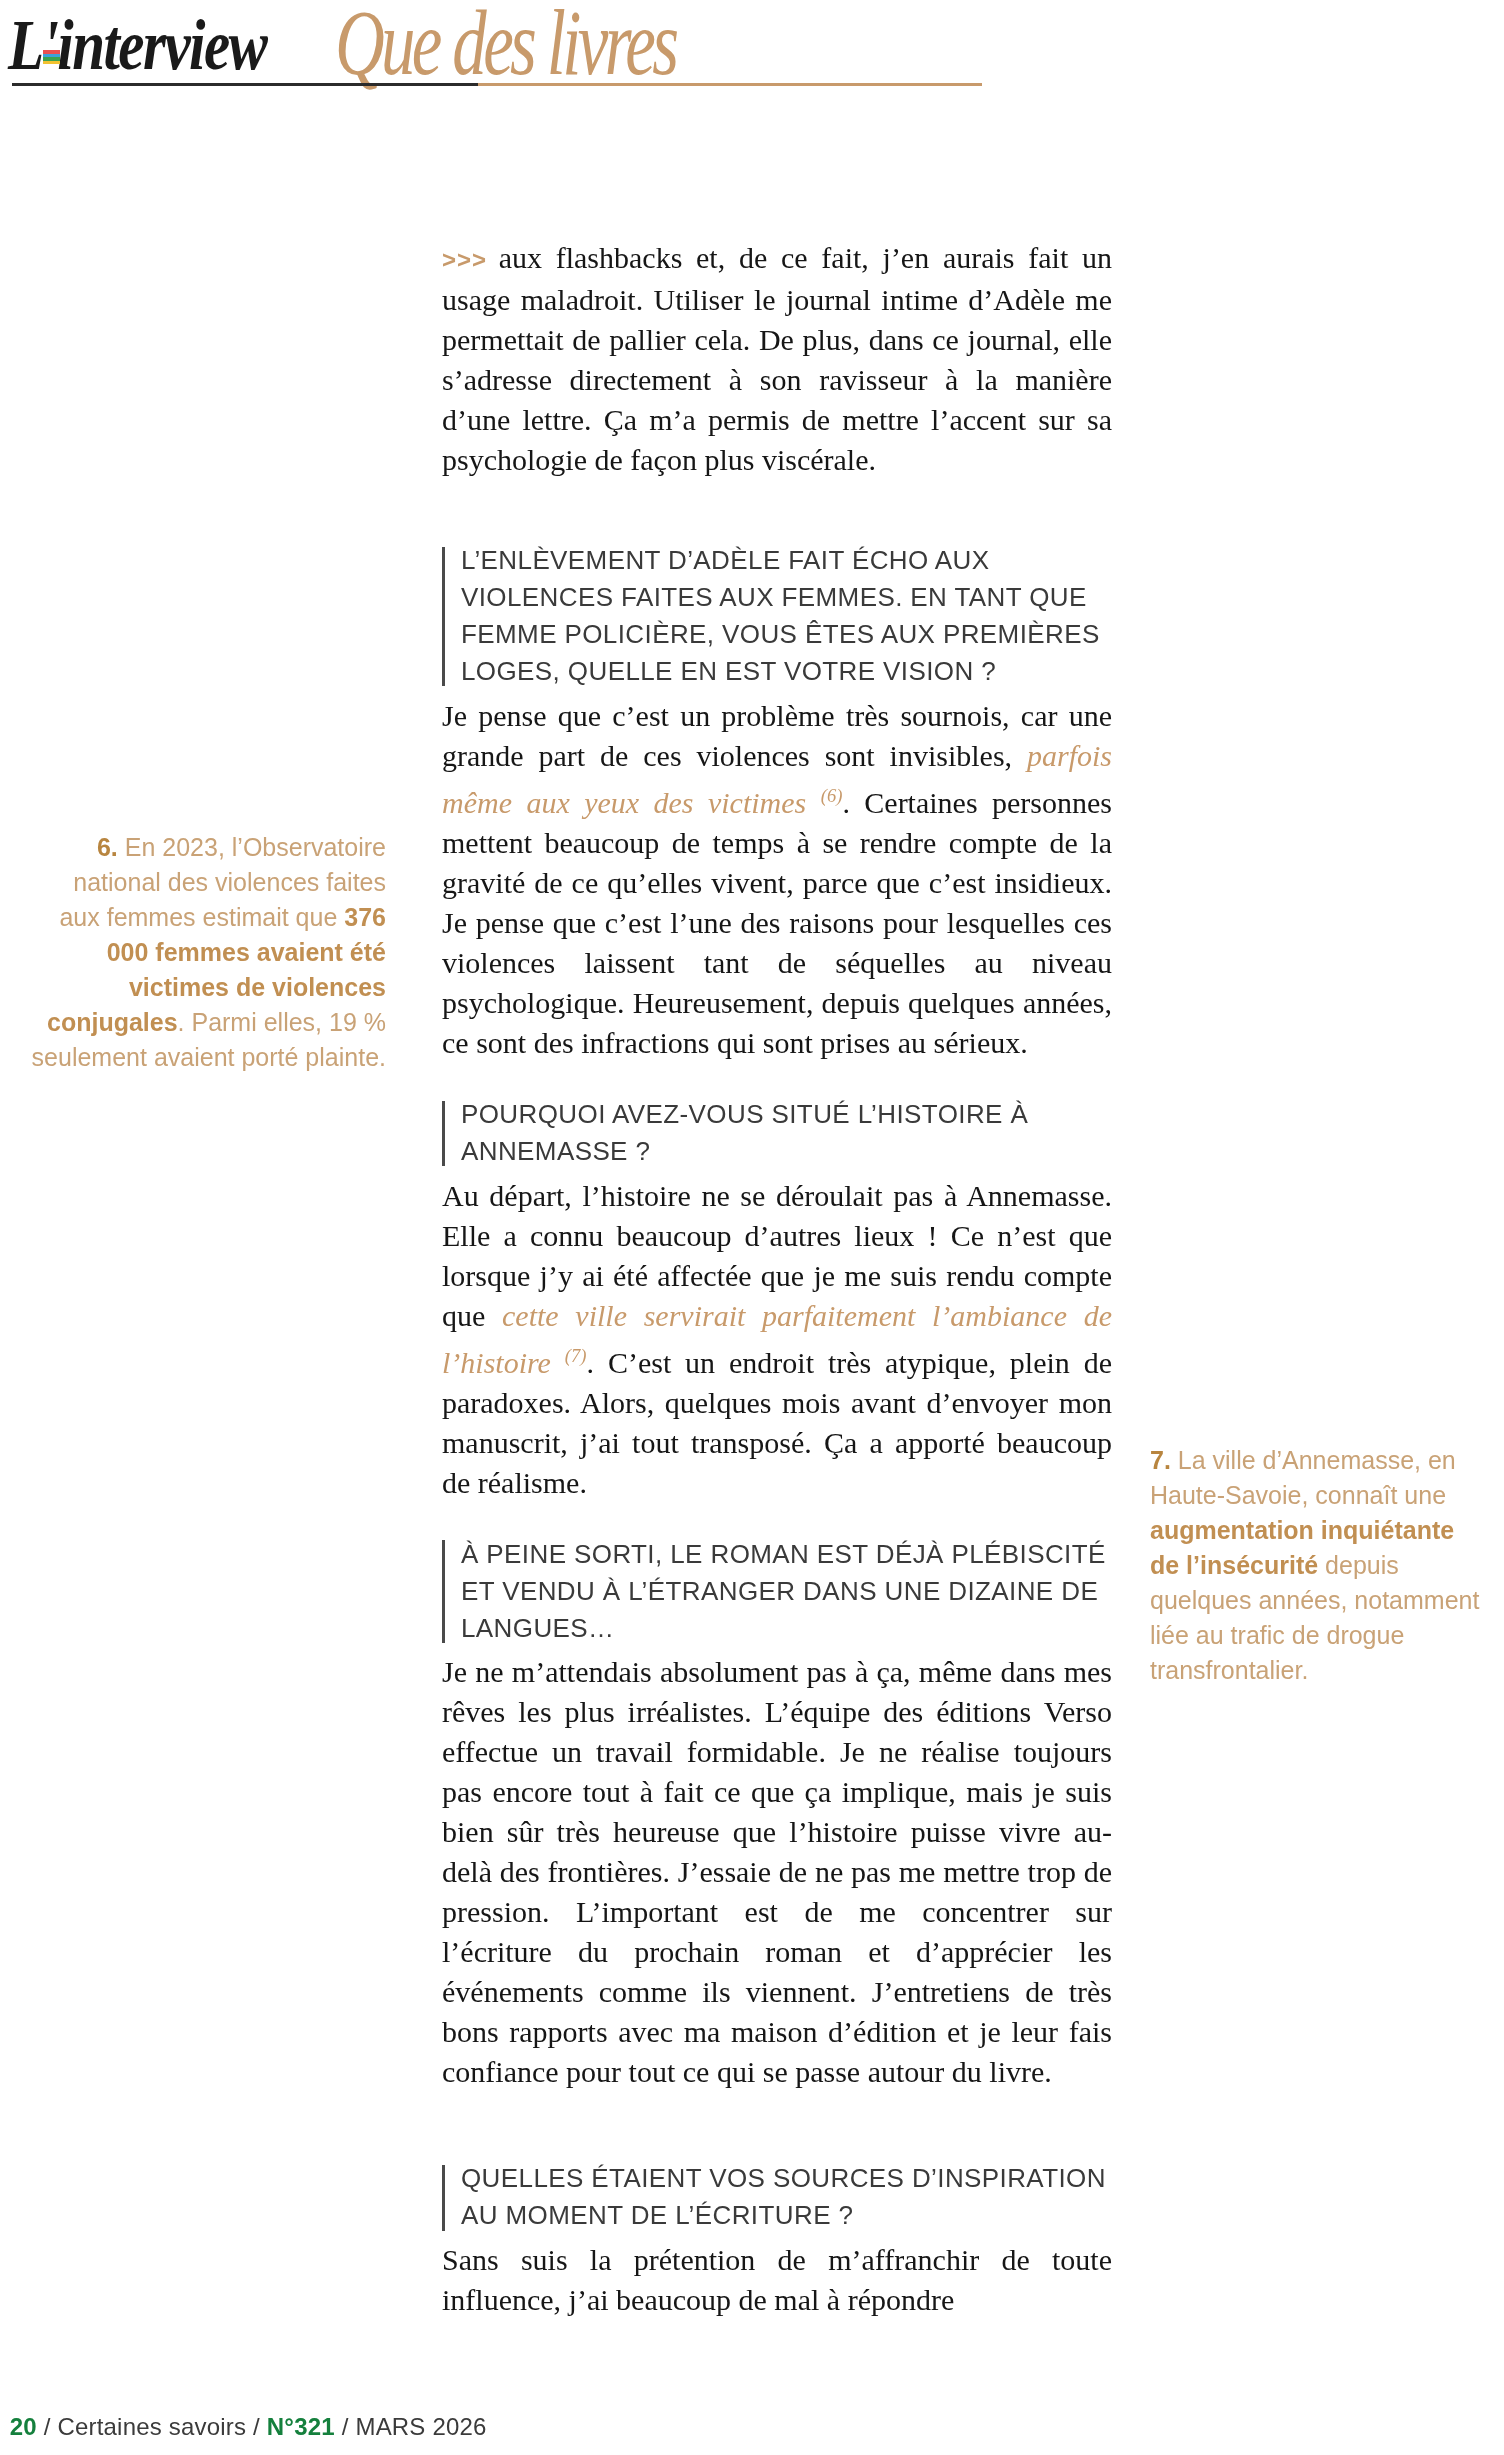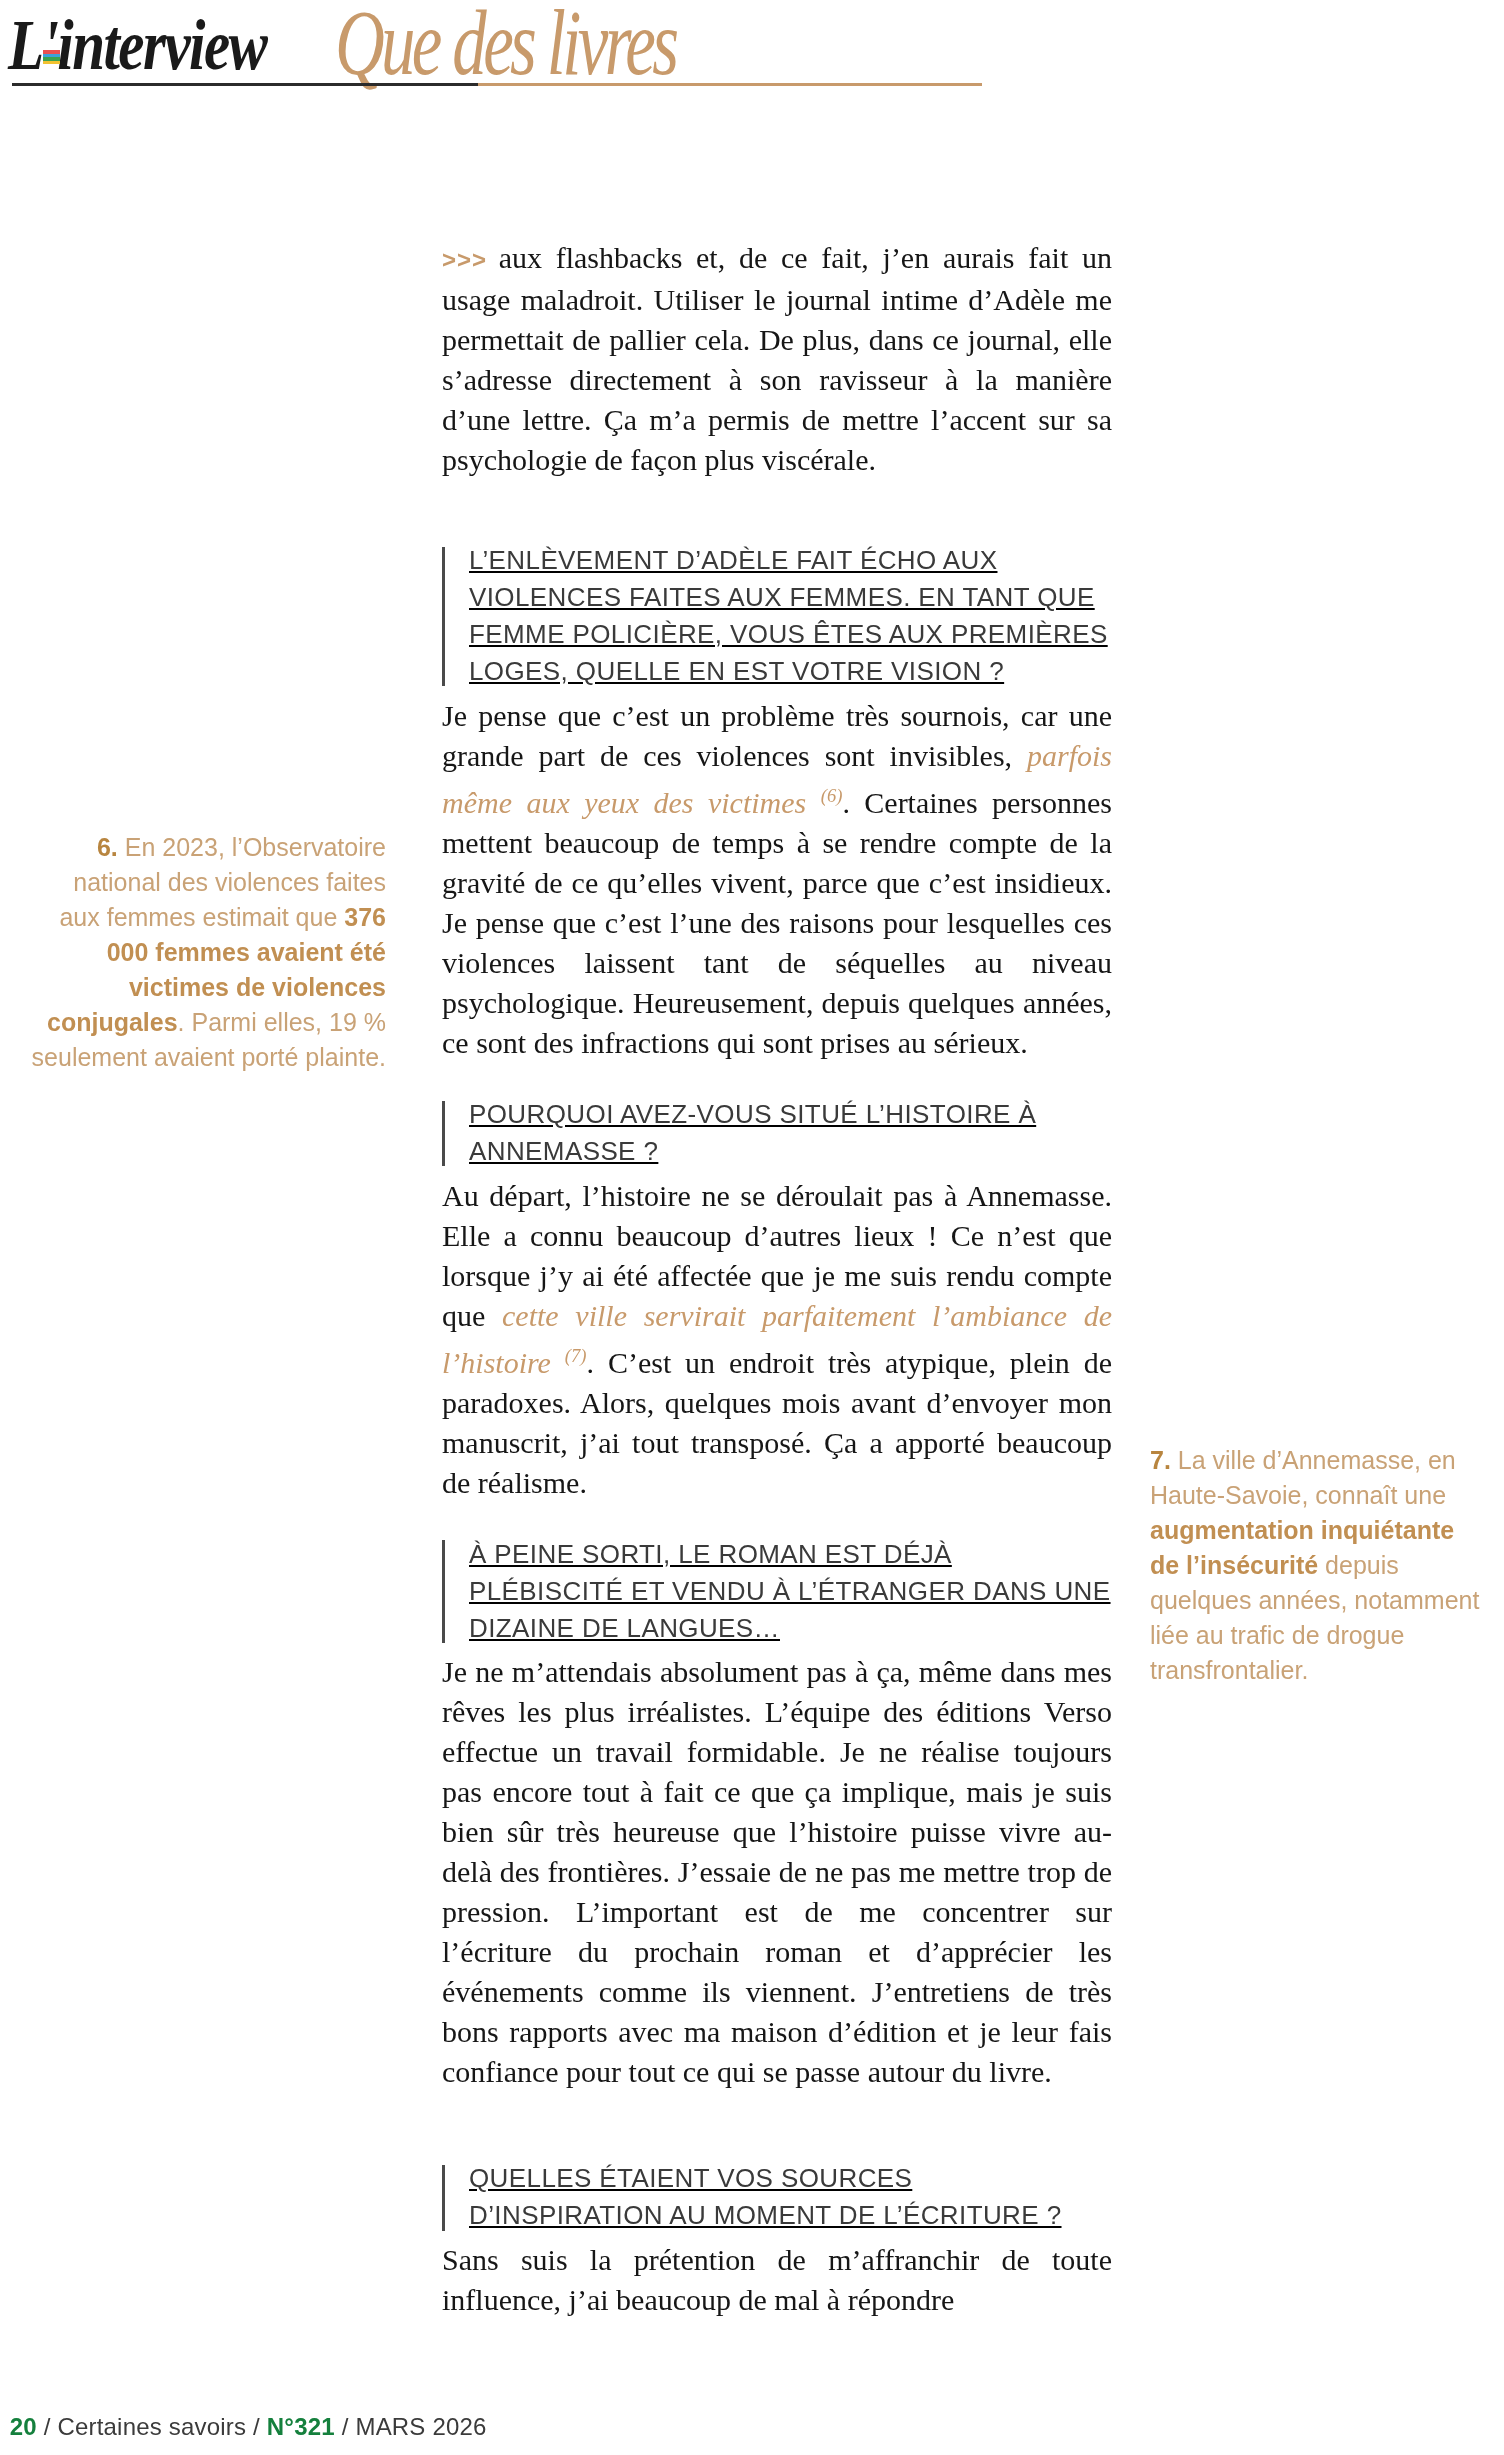--- a/index.html
+++ b/index.html
@@ -108,9 +108,8 @@
   
   .question {
     position: relative;
-    padding-left: 27px;
+    padding-left: 19px;
     margin: 33px 0 5.8px 0;
-    text-decoration: underline;
   }
   .question::before {
     content: "";

